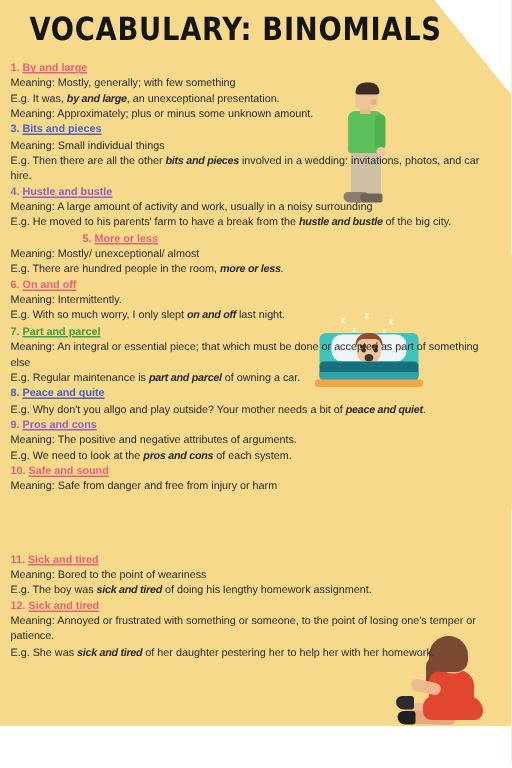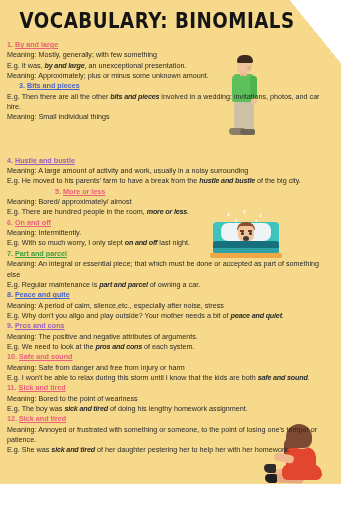--- a/index.html
+++ b/index.html
@@ -201,7 +201,7 @@
         <div class="line">Meaning: Approximately; plus or minus some unknown amount.</div>
       </div>
       <div class="entry">
-        <div class="head" style="color: rgb(74, 99, 200); margin-left: 12px;"><span class="num">3.</span> <span class="term">Bits and pieces</span></div>
+        <div class="head" style="color: rgb(74, 99, 200);"><span class="num">3.</span> <span class="term">Bits and pieces</span></div>
         <div class="line"><span>E.g. Then there are all the other </span><span class="it">bits and pieces</span><span> involved in a wedding: invitations, photos, and car hire.</span></div>
         <div class="line">Meaning: Small individual things</div>
       </div>

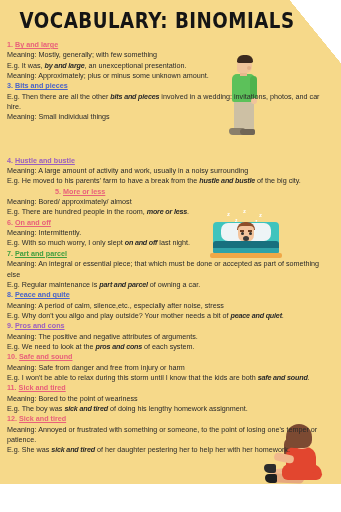--- a/index.html
+++ b/index.html
@@ -202,8 +202,8 @@
       </div>
       <div class="entry">
         <div class="head" style="color: rgb(74, 99, 200);"><span class="num">3.</span> <span class="term">Bits and pieces</span></div>
+        <div class="line">Meaning: Small individual things</div>
         <div class="line"><span>E.g. Then there are all the other </span><span class="it">bits and pieces</span><span> involved in a wedding: invitations, photos, and car hire.</span></div>
-        <div class="line">Meaning: Small individual things</div>
       </div>
       <div class="entry">
         <div class="head" style="color: rgb(154, 95, 192); margin-top: 33px;"><span class="num">4.</span> <span class="term">Hustle and bustle</span></div>

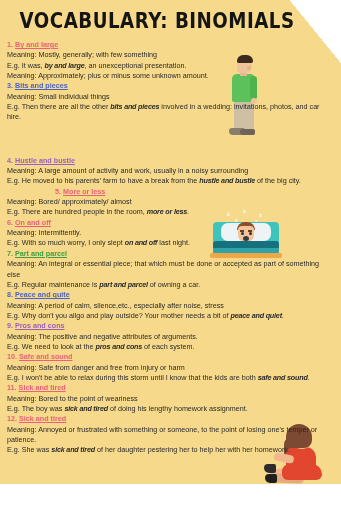--- a/index.html
+++ b/index.html
@@ -206,7 +206,7 @@
         <div class="line"><span>E.g. Then there are all the other </span><span class="it">bits and pieces</span><span> involved in a wedding: invitations, photos, and car hire.</span></div>
       </div>
       <div class="entry">
-        <div class="head" style="color: rgb(154, 95, 192); margin-top: 33px;"><span class="num">4.</span> <span class="term">Hustle and bustle</span></div>
+        <div class="head" style="color: rgb(154, 95, 192);"><span class="num">4.</span> <span class="term">Hustle and bustle</span></div>
         <div class="line">Meaning: A large amount of activity and work, usually in a noisy surrounding</div>
         <div class="line"><span>E.g. He moved to his parents' farm to have a break from the </span><span class="it">hustle and bustle</span><span> of the big city.</span></div>
       </div>

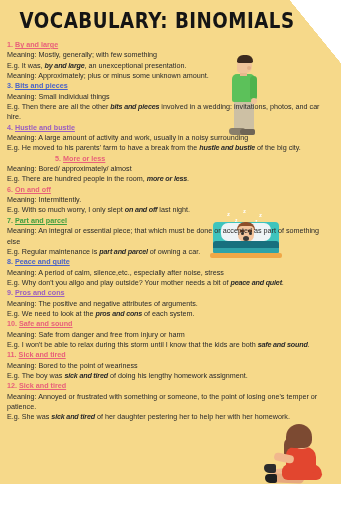--- a/index.html
+++ b/index.html
@@ -212,7 +212,7 @@
       </div>
       <div class="entry">
         <div class="head" style="color: rgb(232, 96, 122); margin-left: 48px;"><span class="num">5.</span> <span class="term">More or less</span></div>
-        <div class="line">Meaning: Bored/ approximately/ almost</div>
+        <div class="line">Meaning: Mostly/ unexceptional/ almost</div>
         <div class="line"><span>E.g. There are hundred people in the room, </span><span class="it">more or less</span><span>.</span></div>
       </div>
       <div class="entry">

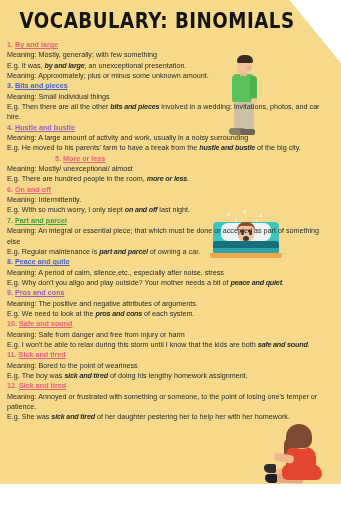--- a/index.html
+++ b/index.html
@@ -227,7 +227,6 @@
       </div>
       <div class="entry">
         <div class="head" style="color: rgb(74, 99, 200);"><span class="num">8.</span> <span class="term">Peace and quite</span></div>
-        <div class="line">Meaning:  A period of calm, silence,etc., especially after noise, stress</div>
         <div class="line"><span>E.g. Why don't you allgo and play outside? Your mother needs a bit of </span><span class="it">peace and quiet</span><span>.</span></div>
       </div>
       <div class="entry">

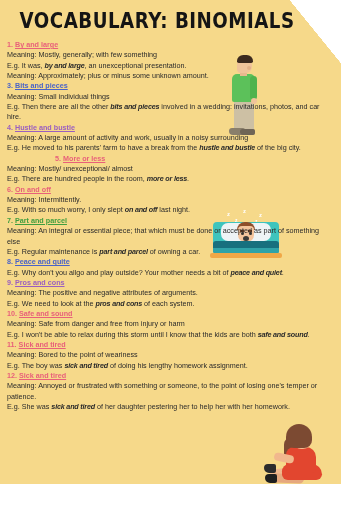--- a/index.html
+++ b/index.html
@@ -237,7 +237,6 @@
       <div class="entry">
         <div class="head" style="color: rgb(232, 96, 122);"><span class="num">10.</span> <span class="term">Safe and sound</span></div>
         <div class="line">Meaning: Safe from danger and free from injury or harm</div>
-        <div class="line"><span>E.g. I won't be able to relax during this storm until I know that the kids are both </span><span class="it">safe and sound</span><span>.</span></div>
       </div>
       <div class="entry">
         <div class="head" style="color: rgb(232, 96, 122);"><span class="num">11.</span> <span class="term">Sick and tired</span></div>

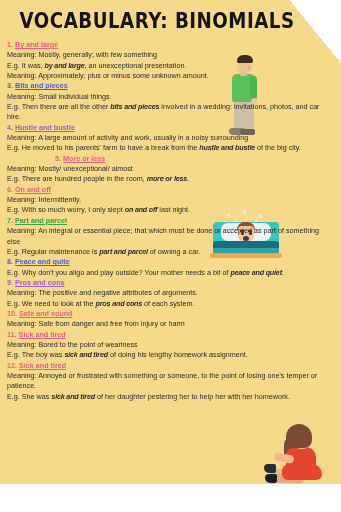--- a/index.html
+++ b/index.html
@@ -239,7 +239,7 @@
         <div class="line">Meaning: Safe from danger and free from injury or harm</div>
       </div>
       <div class="entry">
-        <div class="head" style="color: rgb(232, 96, 122);"><span class="num">11.</span> <span class="term">Sick and tired</span></div>
+        <div class="head" style="color: rgb(232, 96, 122); margin-top: 38px;"><span class="num">11.</span> <span class="term">Sick and tired</span></div>
         <div class="line">Meaning: Bored to the point of weariness</div>
         <div class="line"><span>E.g. The boy was </span><span class="it">sick and tired</span><span> of doing his lengthy homework assignment.</span></div>
       </div>

